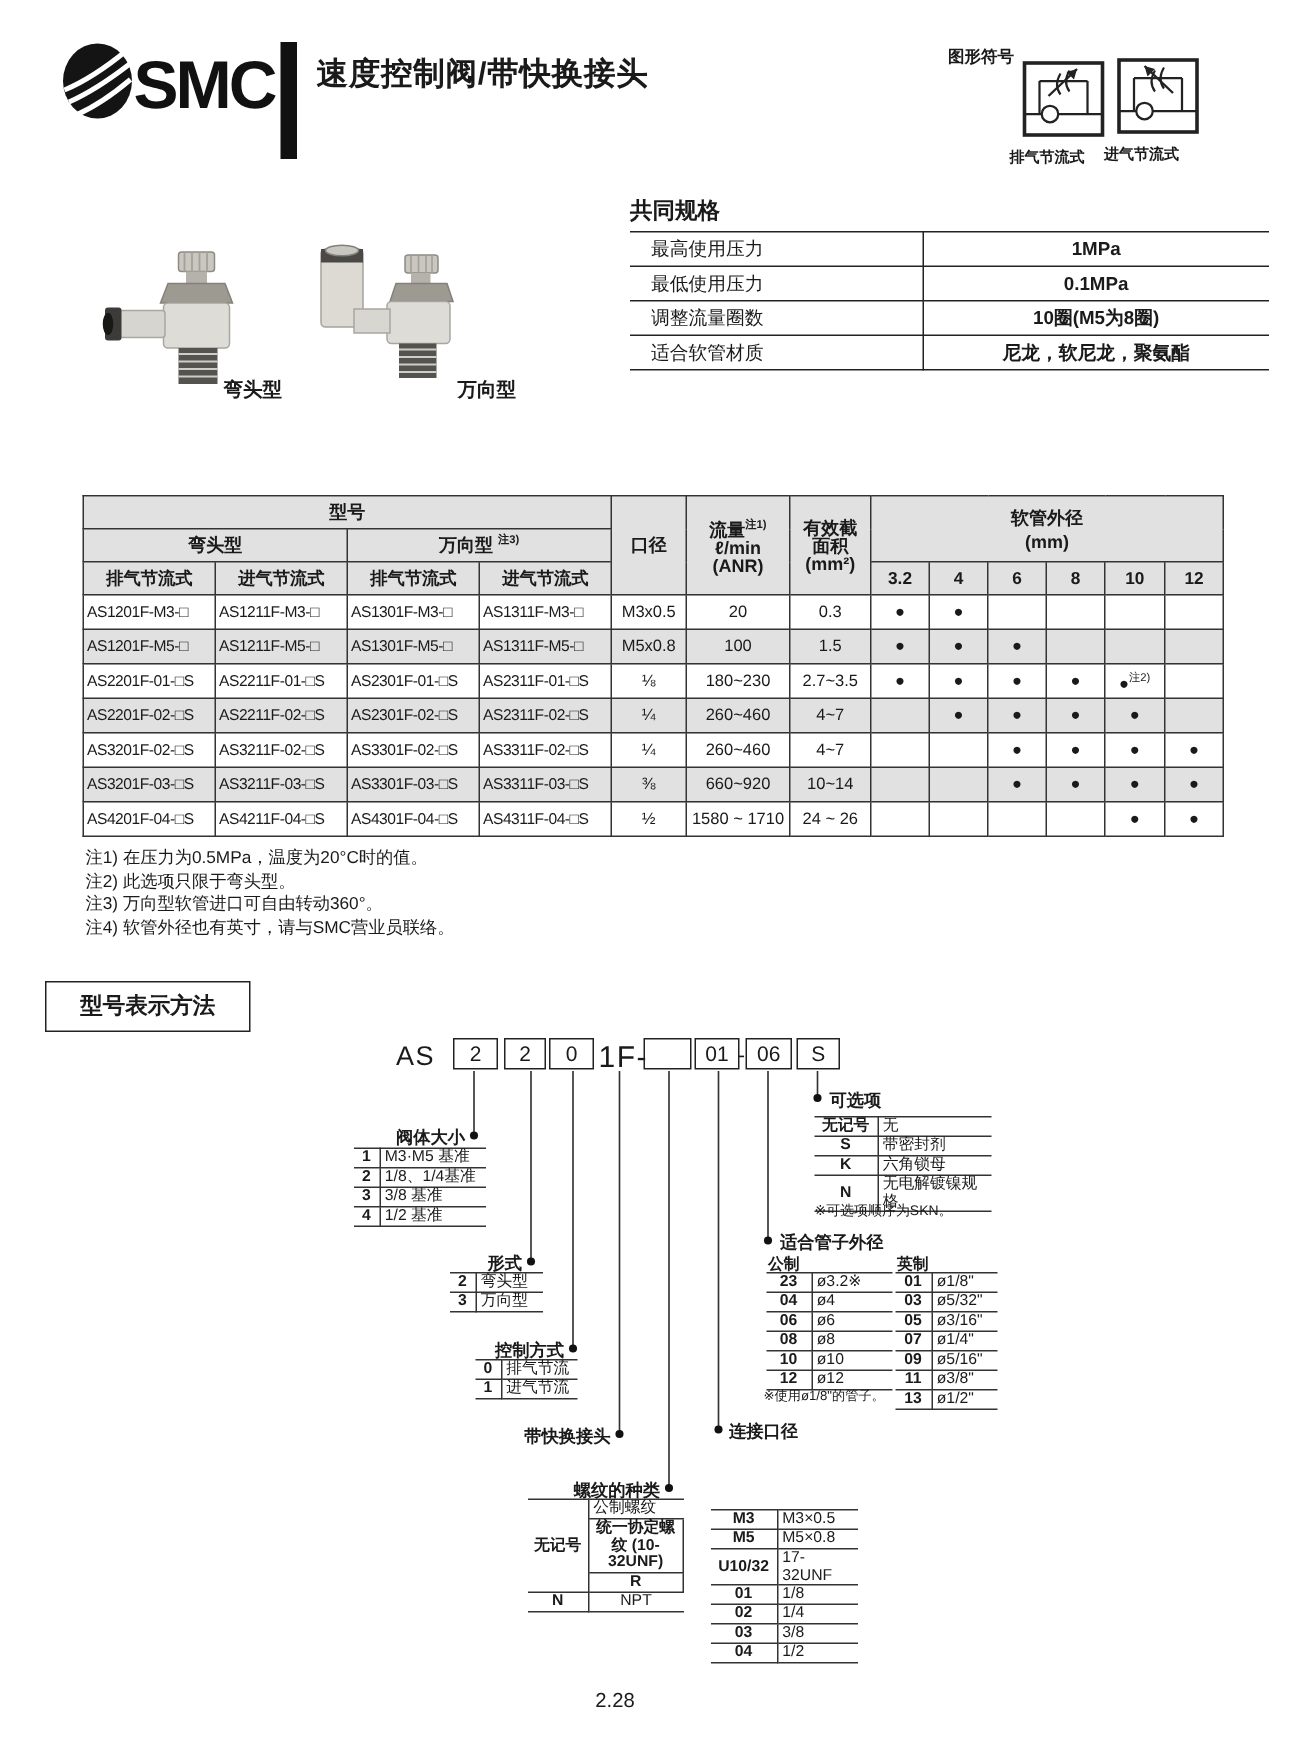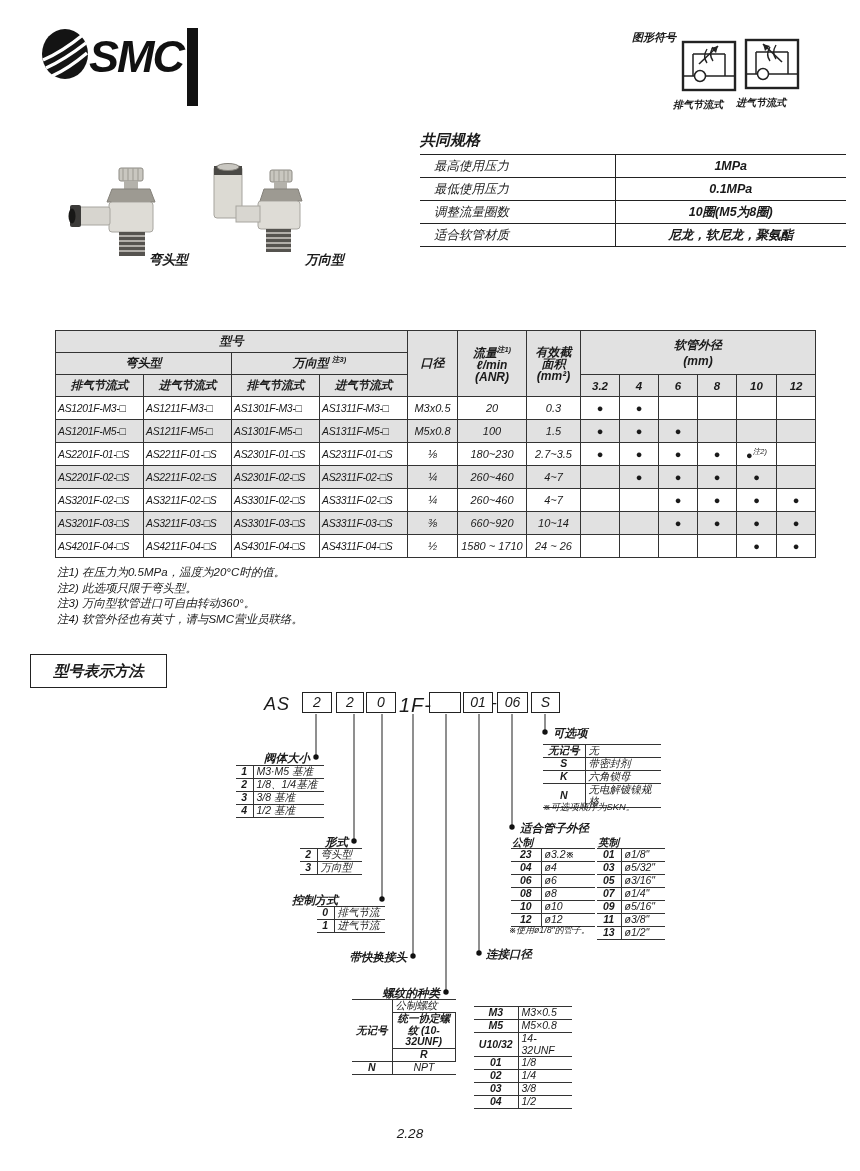--- a/index.html
+++ b/index.html
@@ -4,7 +4,7 @@
 <style>
   * { margin:0; padding:0; box-sizing:border-box; }
   body { background:#fff; font-family:"Liberation Sans","DejaVu Sans",sans-serif; color:#1a1a1a; }
-  .page { position:relative; width:860px; height:1171px; background:#fff; overflow:hidden;font-style:italic; }
+  .page { position:relative; width:860px; height:1171px; background:#fff; overflow:hidden; }
   .abs { position:absolute; }
 
   

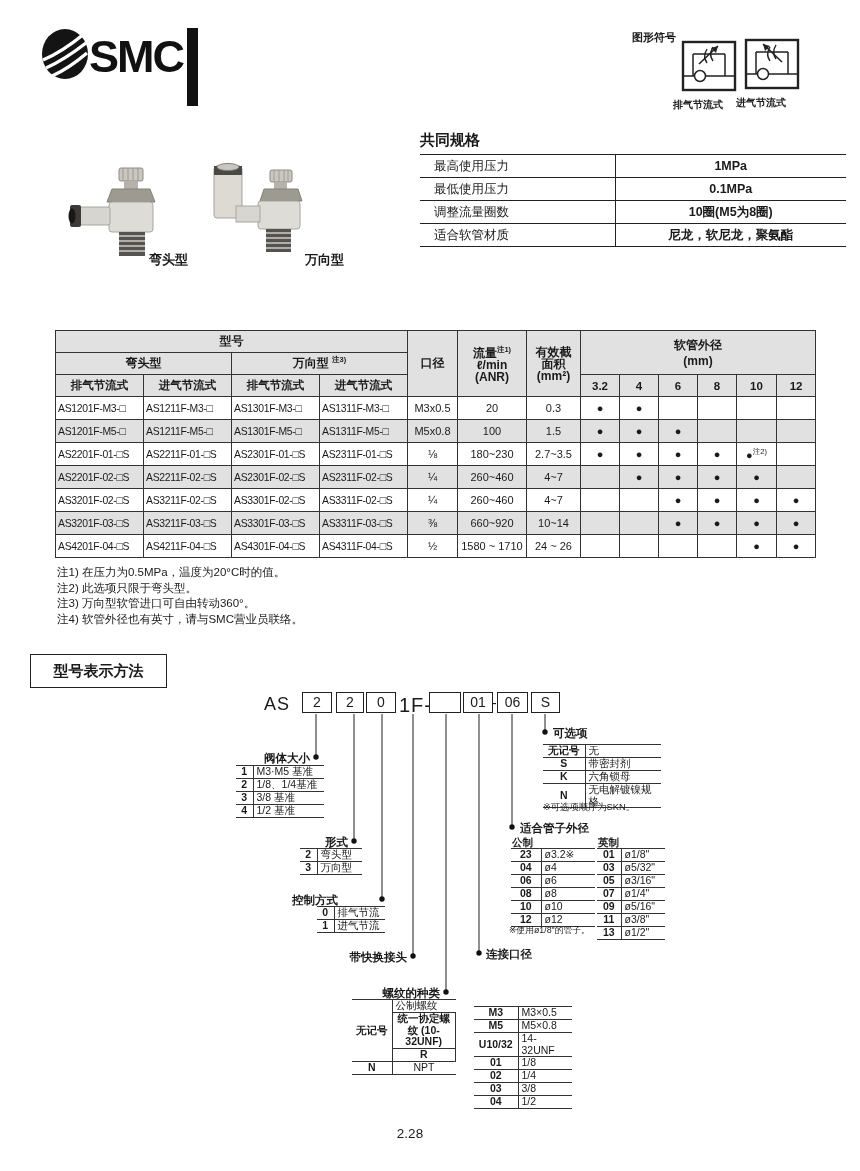--- a/index.html
+++ b/index.html
@@ -66,6 +66,7 @@
     <text x="49" y="46" font-size="45" font-weight="bold" letter-spacing="-2" fill="#111">SMC</text>
   </svg>
   <div class="abs hdr-bar" style="left:187px;top:28px;width:11px;height:78px"></div>
+  <div class="abs t1" style="left:211px;top:35px">速度控制阀/带快换接头</div>
 
   <div class="abs sym-label" style="left:632px;top:30px">图形符号</div>
   <svg class="abs" style="left:681px;top:40px" width="56" height="54" viewBox="0 0 56 54">

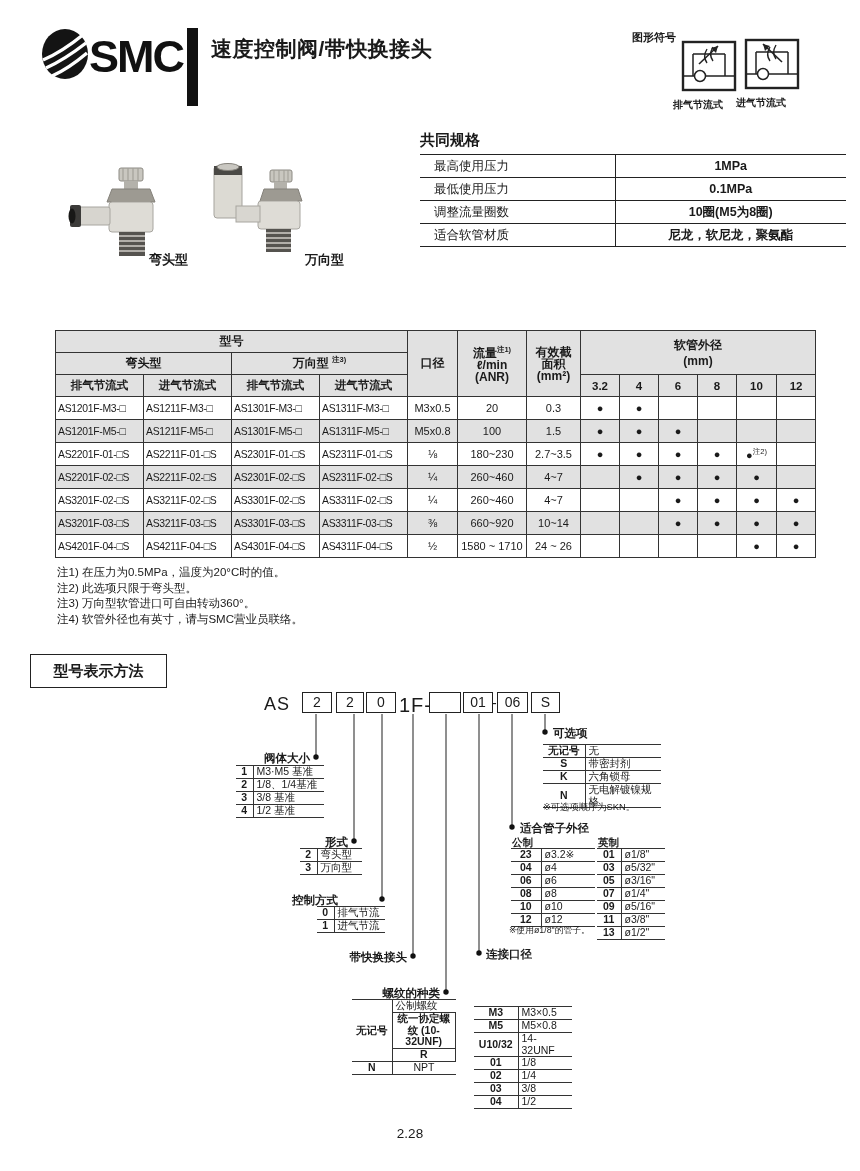--- a/index.html
+++ b/index.html
@@ -389,7 +389,7 @@
       </tbody>
   </table>
 
-  <div class="abs bd-label" style="left:292px;top:893px;width:66px;text-align:left">控制方式</div>
+  <div class="abs bd-label" style="left:310px;top:893px;width:66px;text-align:right">控制方式</div>
   <table class="bd abs" style="left:317px;top:906px;width:68px">
     <colgroup>
         <col style="width:17px">

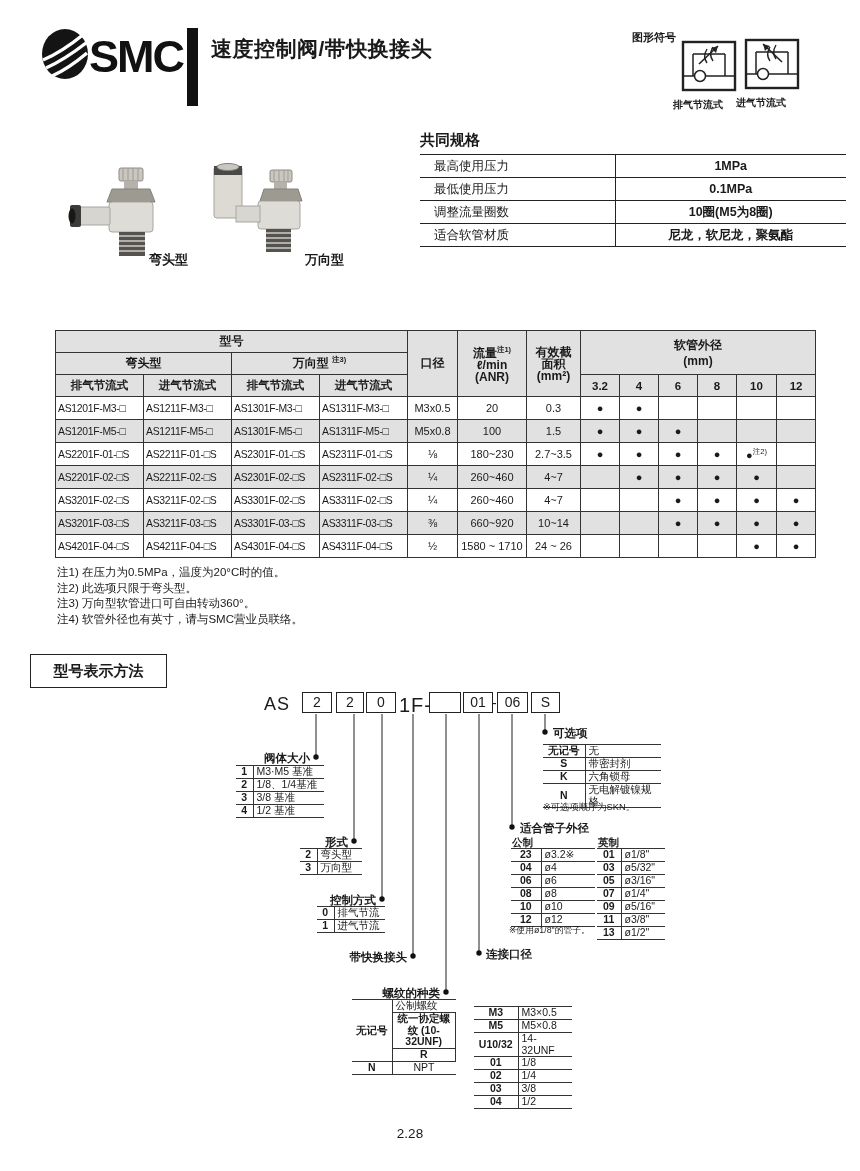--- a/index.html
+++ b/index.html
@@ -550,7 +550,7 @@
         </tr>
         <tr>
           <td>U10/32</td>
-          <td>14-32UNF</td>
+          <td>17-32UNF</td>
         </tr>
         <tr>
           <td>01</td>

